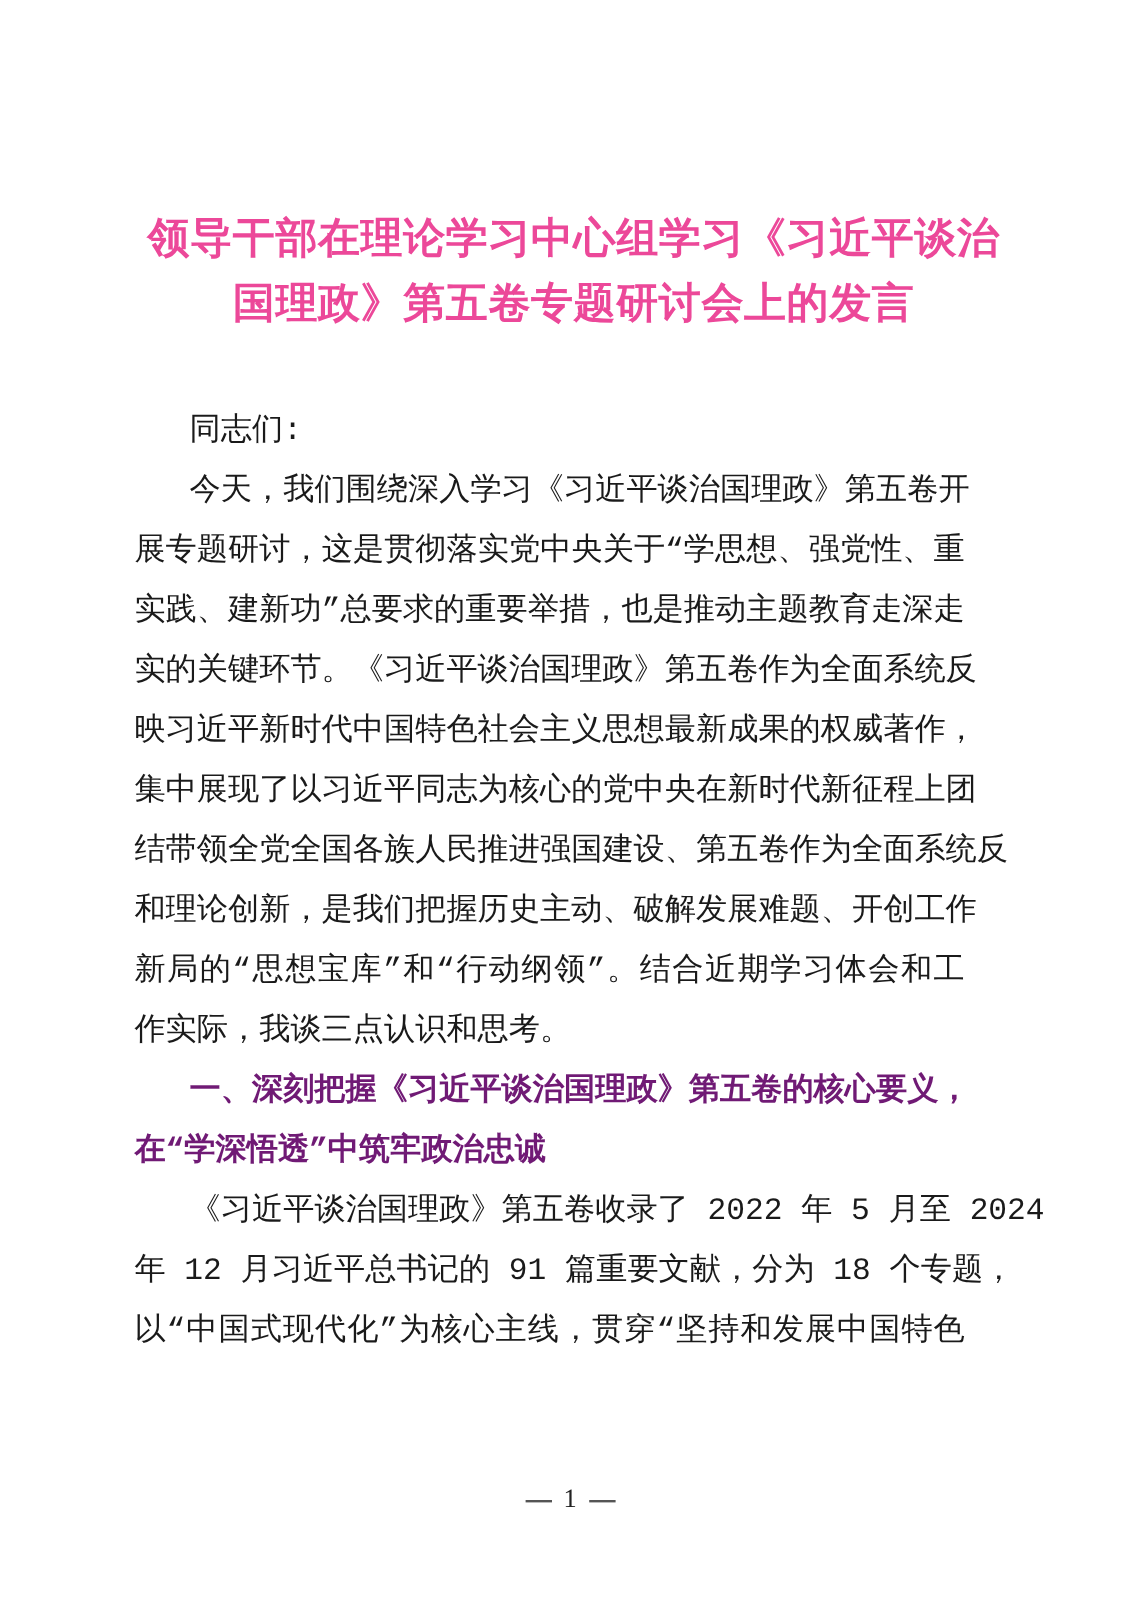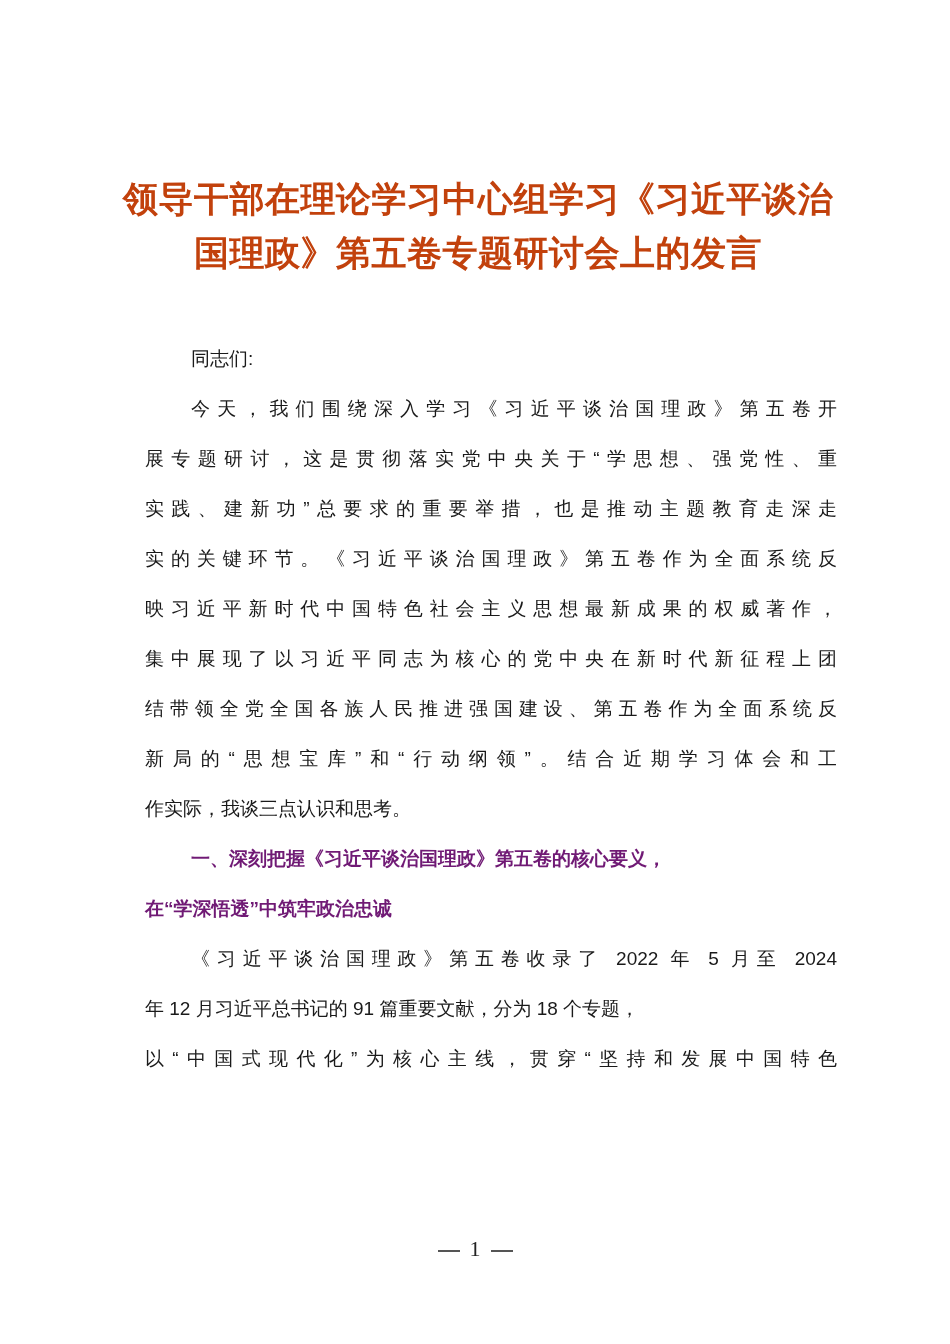--- a/index.html
+++ b/index.html
@@ -33,7 +33,7 @@
       font-size: 35px;
       line-height: 54px;
       letter-spacing: 0.5px;
-      color: #c2410c;
+      color: #ec4899;
     }
     .title .line { display: block; white-space: nowrap; }
     .body {

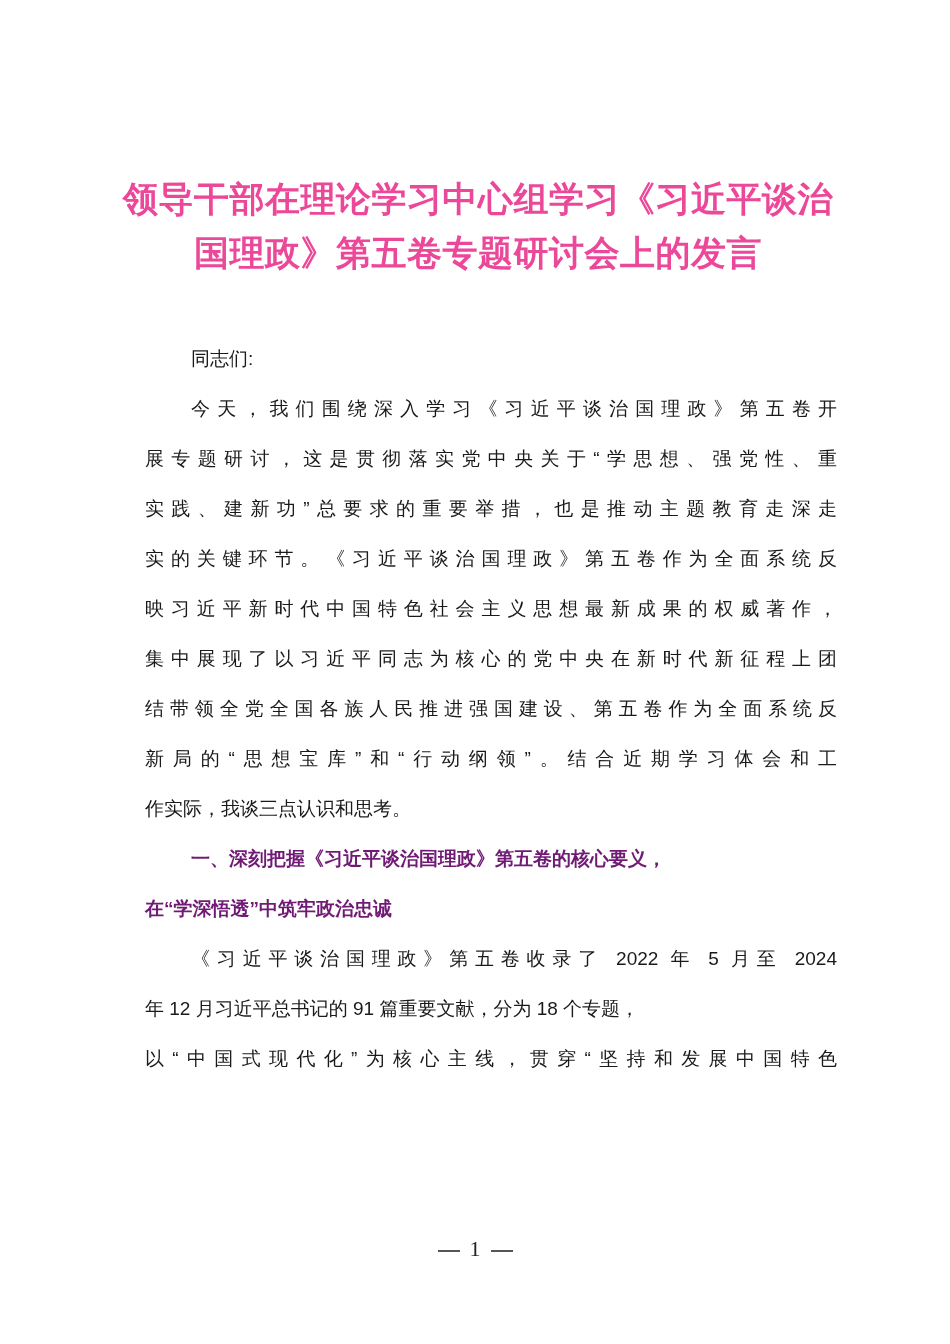--- a/index.html
+++ b/index.html
@@ -38,11 +38,11 @@
     .title .line { display: block; white-space: nowrap; }
     .body {
       position: absolute;
-      left: 145px;
+      left: 112px;
       top: 334px;
       width: 692px;
-      font-family: Liberation Sans, sans-serif;
-      font-size: 19px;
+      font-family: Liberation Mono, monospace;
+      font-size: 26px;
       color: #1a1a1a;
     }
     .line {

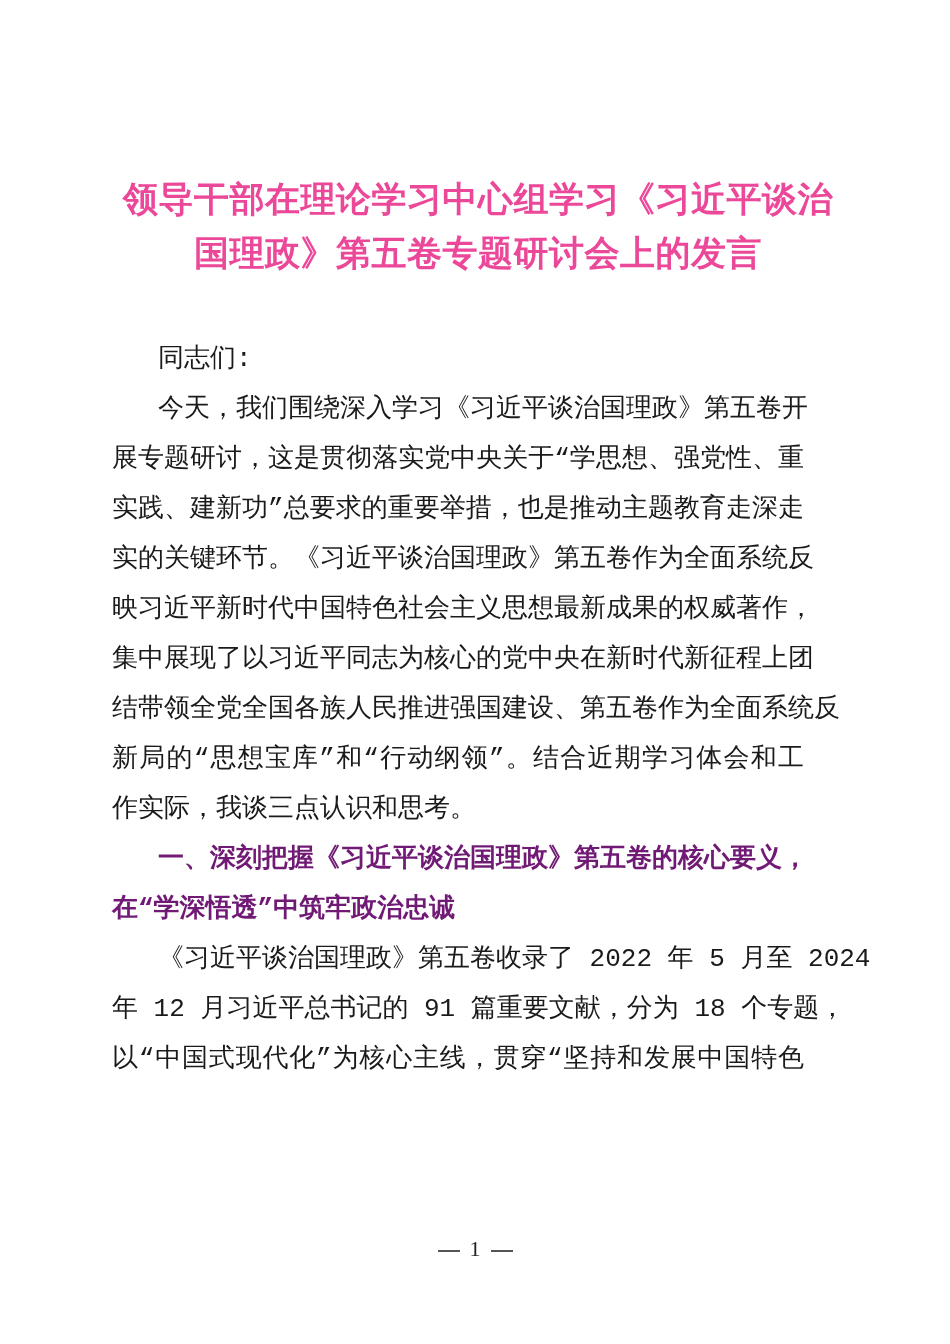--- a/index.html
+++ b/index.html
@@ -102,6 +102,7 @@
       <span class="line justify">映习近平新时代中国特色社会主义思想最新成果的权威著作，</span>
       <span class="line justify">集中展现了以习近平同志为核心的党中央在新时代新征程上团</span>
       <span class="line justify">结带领全党全国各族人民推进强国建设、第五卷作为全面系统反</span>
+      <span class="line justify">和理论创新，是我们把握历史主动、破解发展难题、开创工作</span>
       <span class="line justify">新局的“思想宝库”和“行动纲领”。结合近期学习体会和工</span>
       <span class="line">作实际，我谈三点认识和思考。</span>
     </div>

